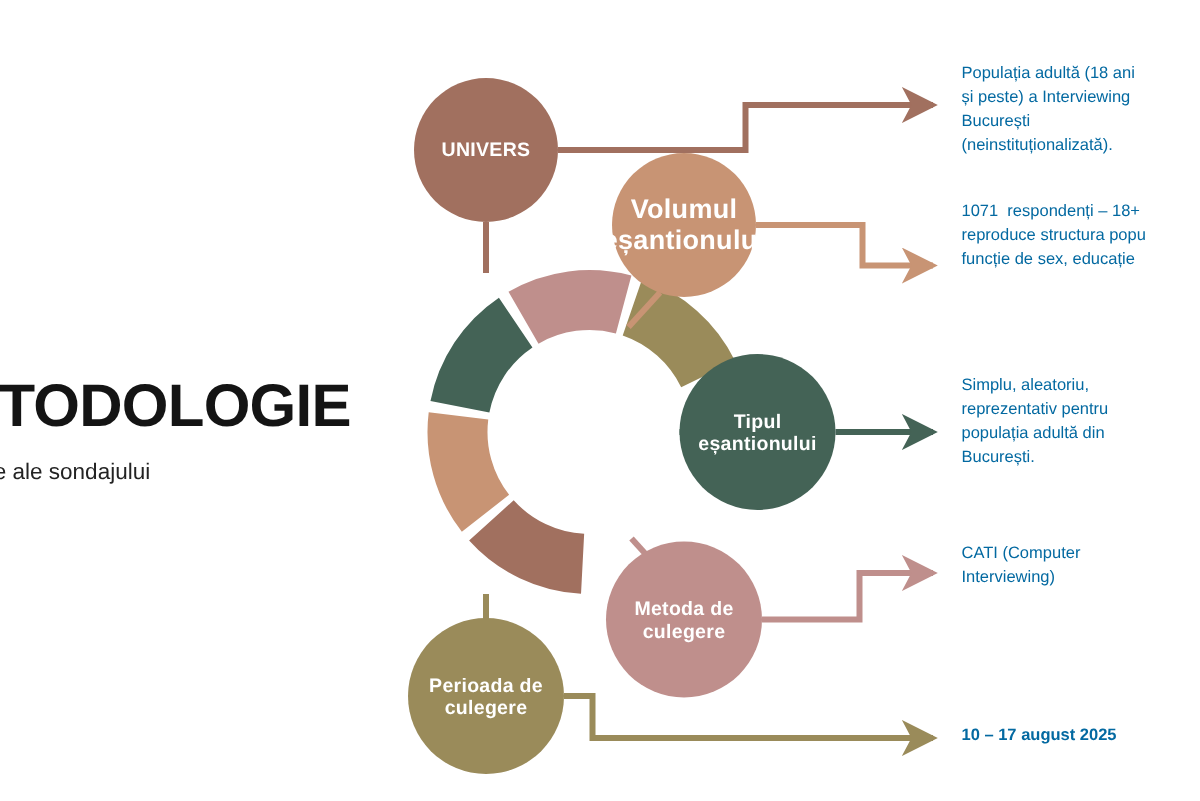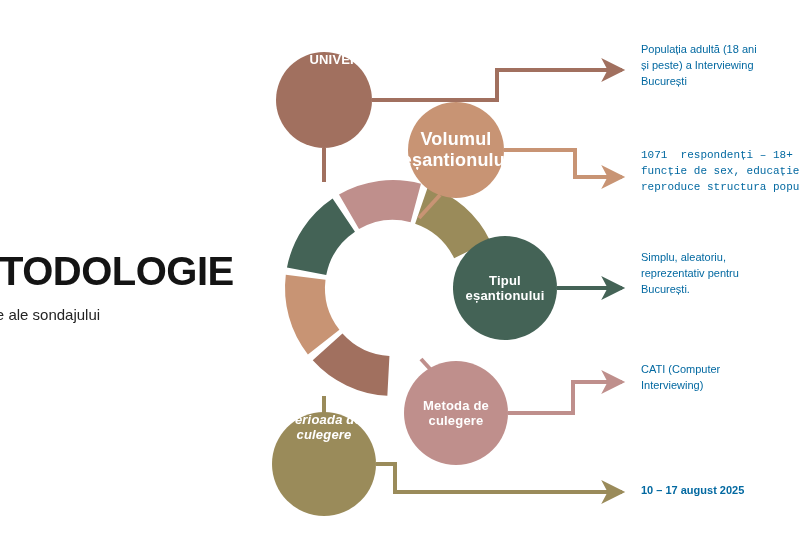--- a/index.html
+++ b/index.html
@@ -124,7 +124,7 @@
   </svg>
 
   <div id="label-layer">
-      <div class="node-label" style="left: 291px; top: 52px; width: 96px; height: 96px; font-size: 13px; display: flex; justify-content: center;">
+      <div class="node-label" style="left: 276px; top: 52px; width: 96px; height: 96px; font-size: 13px; display: flex; align-items: center; justify-content: center;">
         <span style="white-space: pre-line;">UNIVERS</span>
       </div>
       <div class="node-label" style="left: 408px; top: 102px; width: 96px; height: 96px; font-size: 18px; display: flex; align-items: center; justify-content: center;">

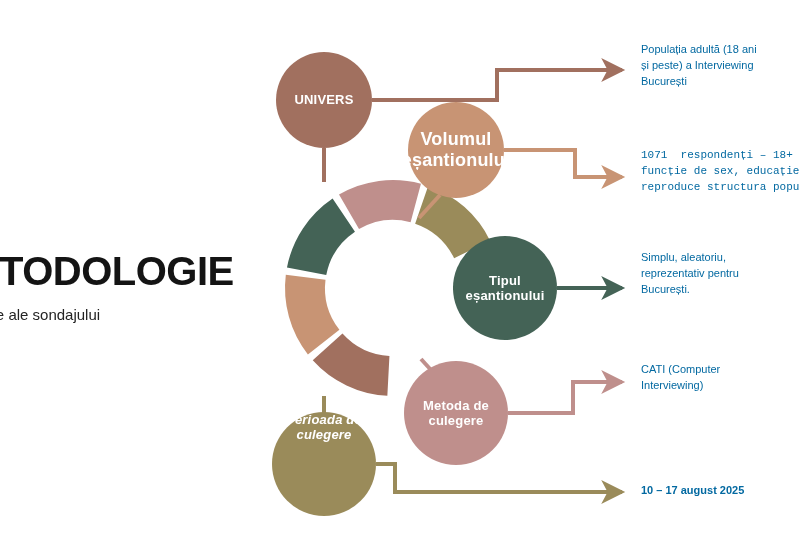--- a/index.html
+++ b/index.html
@@ -145,7 +145,7 @@
       </div>
     </div>
   <div id="callout-layer">
-      <div class="callout" style="left: 641px; top: 42px;"><div>Populația adultă (18 ani</div><div>și peste) a Interviewing</div><div>București</div></div>
+      <div class="callout" style="left: 641px; top: 42px;"><div>Populația adultă (18 ani</div><div>și peste) a Interviewing</div><div>București</div><div>(neinstituționalizată).</div></div>
       <div class="callout" style="left: 641px; top: 148px; font-family: Liberation Mono, monospace;"><div>1071  respondenți – 18+</div><div>funcție de sex, educație</div><div>reproduce structura popu</div></div>
       <div class="callout" style="left: 641px; top: 250px;"><div>Simplu, aleatoriu,</div><div>reprezentativ pentru</div><div>București.</div></div>
       <div class="callout" style="left: 641px; top: 362px;"><div>CATI (Computer</div><div>Interviewing)</div></div>

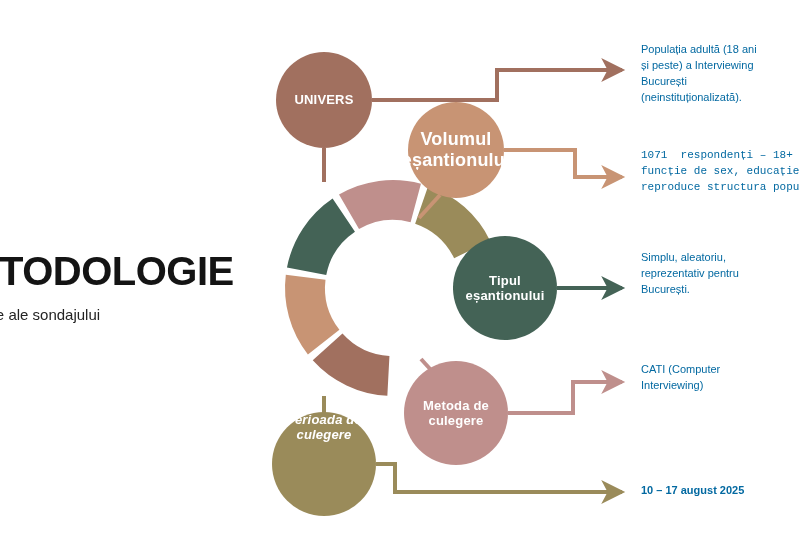--- a/index.html
+++ b/index.html
@@ -146,7 +146,7 @@
     </div>
   <div id="callout-layer">
       <div class="callout" style="left: 641px; top: 42px;"><div>Populația adultă (18 ani</div><div>și peste) a Interviewing</div><div>București</div><div>(neinstituționalizată).</div></div>
-      <div class="callout" style="left: 641px; top: 148px; font-family: Liberation Mono, monospace;"><div>1071  respondenți – 18+</div><div>funcție de sex, educație</div><div>reproduce structura popu</div></div>
+      <div class="callout" style="left: 641px; top: 134px;"><div>1071  respondenți – 18+</div><div>funcție de sex, educație</div><div>reproduce structura popu</div></div>
       <div class="callout" style="left: 641px; top: 250px;"><div>Simplu, aleatoriu,</div><div>reprezentativ pentru</div><div>București.</div></div>
       <div class="callout" style="left: 641px; top: 362px;"><div>CATI (Computer</div><div>Interviewing)</div></div>
       <div class="callout" style="left: 641px; top: 483px; font-weight: bold;"><div>10 – 17 august 2025</div></div>

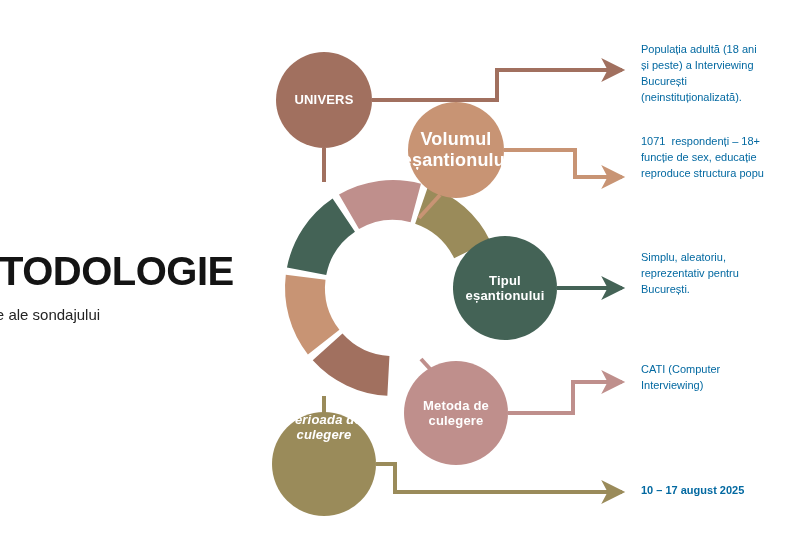--- a/index.html
+++ b/index.html
@@ -146,7 +146,7 @@
     </div>
   <div id="callout-layer">
       <div class="callout" style="left: 641px; top: 42px;"><div>Populația adultă (18 ani</div><div>și peste) a Interviewing</div><div>București</div><div>(neinstituționalizată).</div></div>
-      <div class="callout" style="left: 641px; top: 134px;"><div>1071  respondenți – 18+</div><div>funcție de sex, educație</div><div>reproduce structura popu</div></div>
+      <div class="callout" style="left: 641px; top: 134px;"><div>1071  respondenți – 18+</div><div>reproduce structura popu</div><div>funcție de sex, educație</div></div>
       <div class="callout" style="left: 641px; top: 250px;"><div>Simplu, aleatoriu,</div><div>reprezentativ pentru</div><div>București.</div></div>
       <div class="callout" style="left: 641px; top: 362px;"><div>CATI (Computer</div><div>Interviewing)</div></div>
       <div class="callout" style="left: 641px; top: 483px; font-weight: bold;"><div>10 – 17 august 2025</div></div>

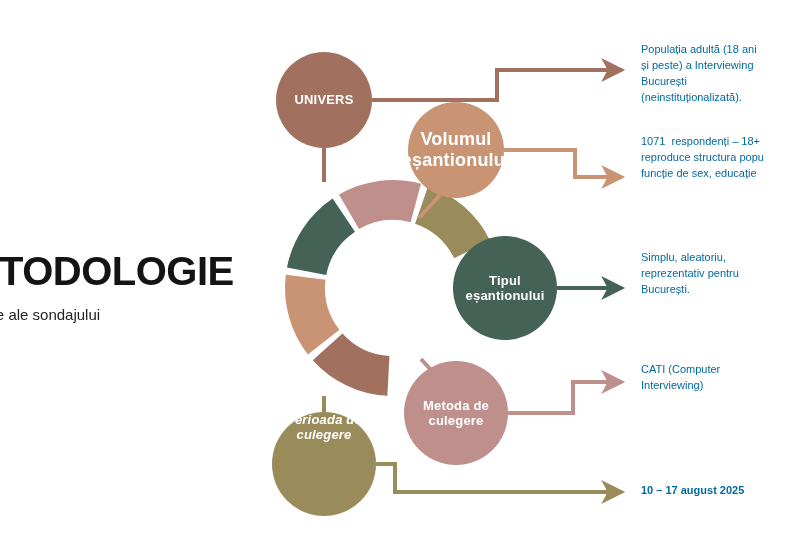--- a/index.html
+++ b/index.html
@@ -147,7 +147,7 @@
   <div id="callout-layer">
       <div class="callout" style="left: 641px; top: 42px;"><div>Populația adultă (18 ani</div><div>și peste) a Interviewing</div><div>București</div><div>(neinstituționalizată).</div></div>
       <div class="callout" style="left: 641px; top: 134px;"><div>1071  respondenți – 18+</div><div>reproduce structura popu</div><div>funcție de sex, educație</div></div>
-      <div class="callout" style="left: 641px; top: 250px;"><div>Simplu, aleatoriu,</div><div>reprezentativ pentru</div><div>București.</div></div>
+      <div class="callout" style="left: 641px; top: 250px;"><div>Simplu, aleatoriu,</div><div>reprezentativ pentru</div><div>populația adultă din</div><div>București.</div></div>
       <div class="callout" style="left: 641px; top: 362px;"><div>CATI (Computer</div><div>Interviewing)</div></div>
       <div class="callout" style="left: 641px; top: 483px; font-weight: bold;"><div>10 – 17 august 2025</div></div>
     </div>

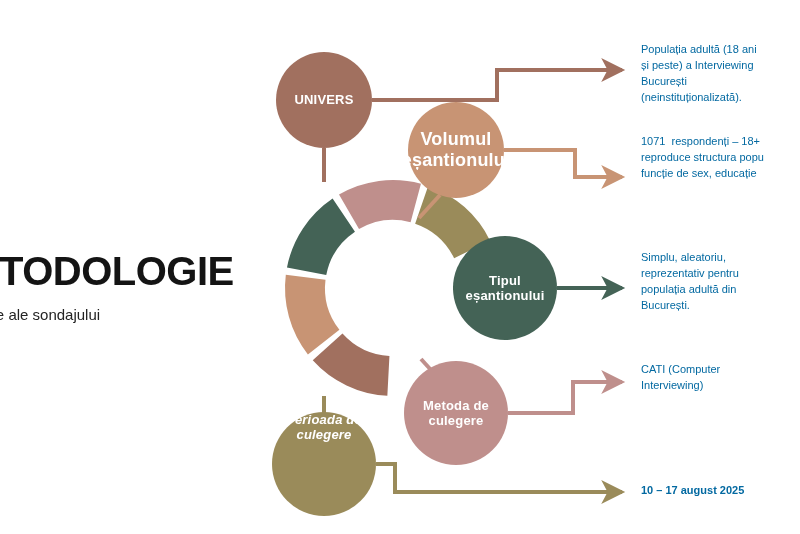--- a/index.html
+++ b/index.html
@@ -139,7 +139,7 @@
         <span style="white-space: pre-line;">Metoda de
 culegere</span>
       </div>
-      <div class="node-label" style="left: 272px; top: 412px; width: 104px; height: 104px; font-size: 13px; display: flex; justify-content: center; font-style: italic;">
+      <div class="node-label" style="left: 272px; top: 412px; width: 104px; height: 104px; font-size: 13px; display: flex; align-items: center; justify-content: center;">
         <span style="white-space: pre-line;">Perioada de
 culegere</span>
       </div>

